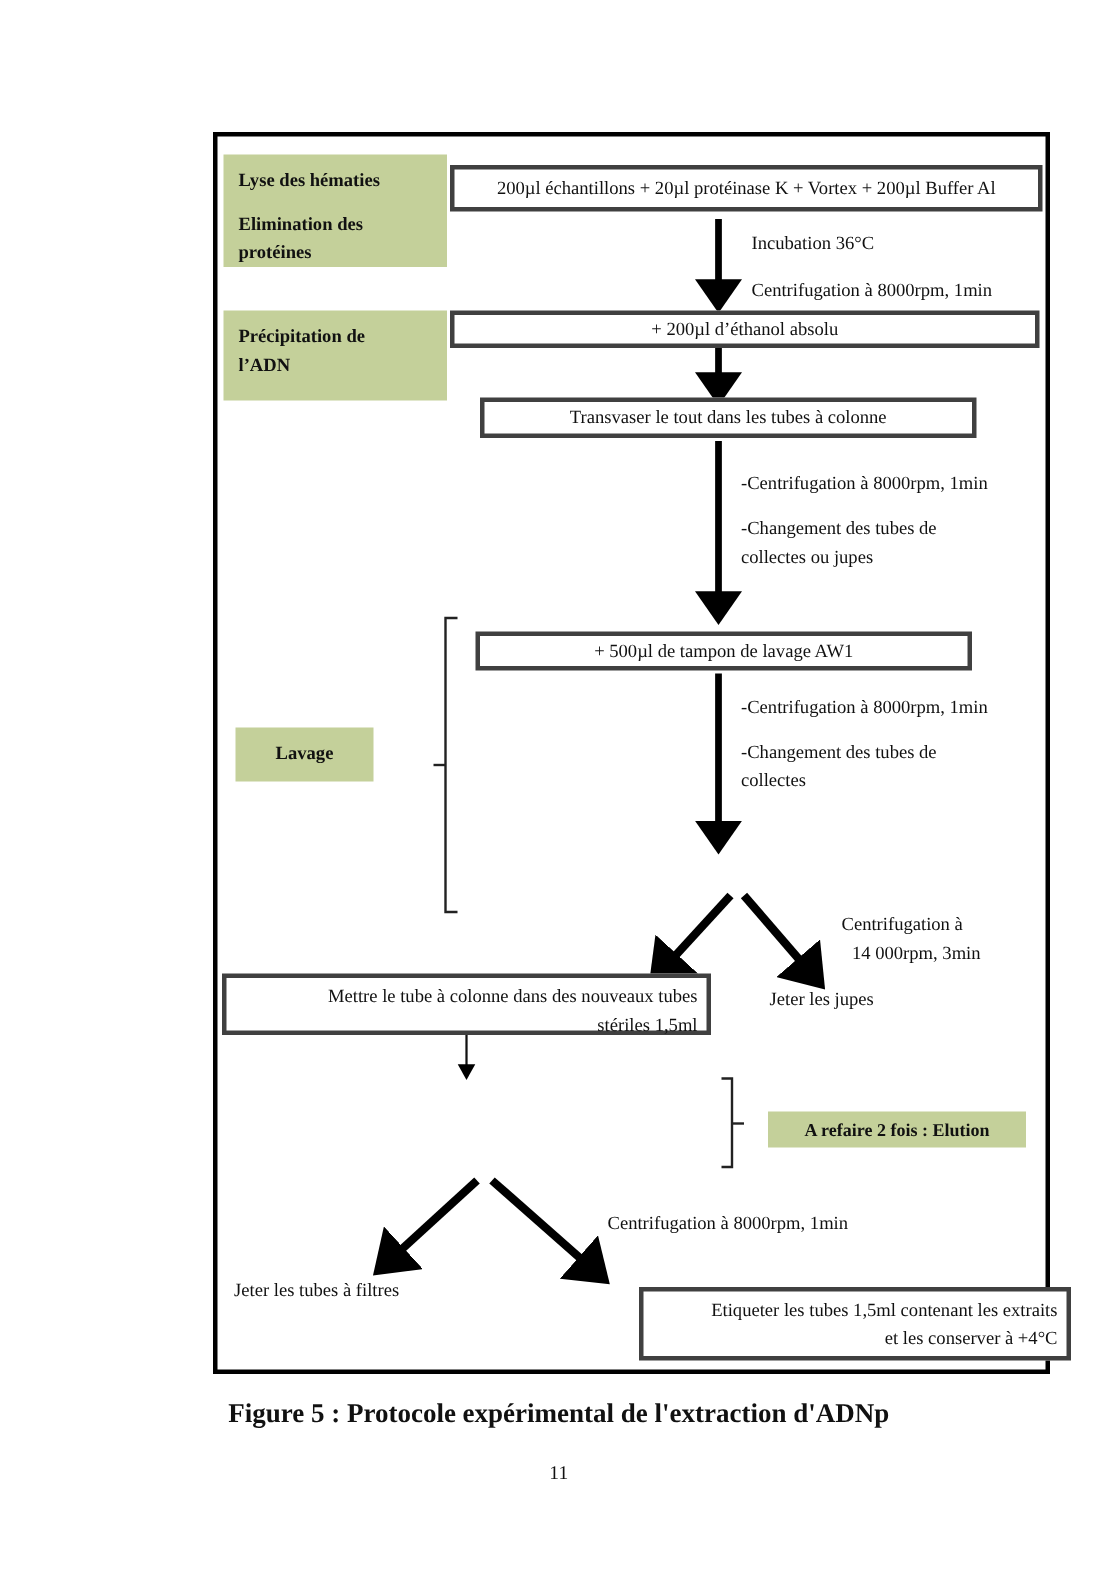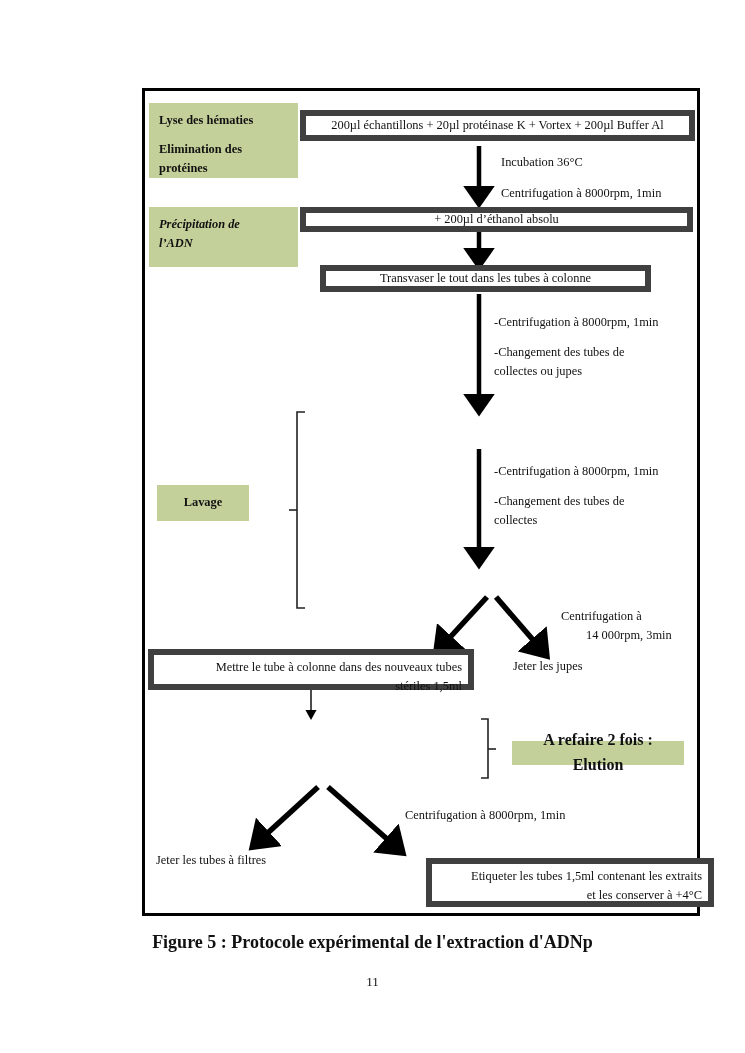--- a/index.html
+++ b/index.html
@@ -38,7 +38,7 @@
   .pbox {
     position: absolute;
     box-sizing: border-box;
-    border: 6px solid #404040;
+    border: 3px solid #404040;
     background: #ffffff;
     display: flex;
     flex-direction: column;

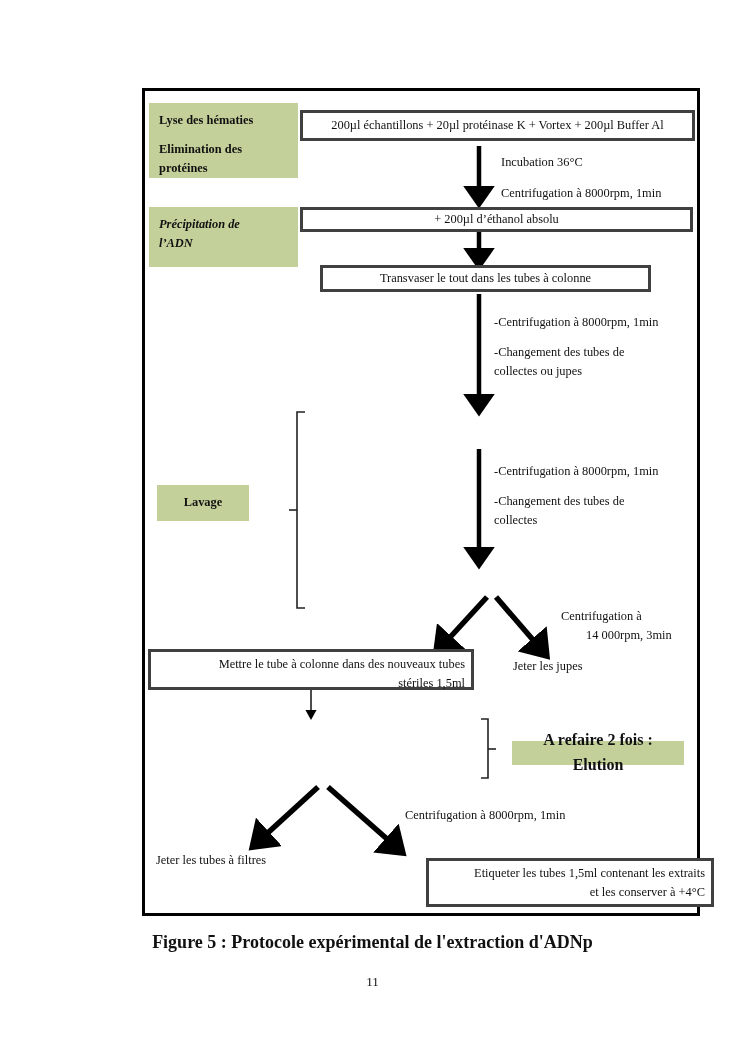--- a/index.html
+++ b/index.html
@@ -159,7 +159,7 @@
     <span class="line">protéines</span>
   </div>
 
-  <div class="gbox" style="left:149px; top:207px; width:149px; height:60px;font-style:italic;">
+  <div class="gbox" style="left:149px; top:207px; width:149px; height:60px;">
     <span class="line">Précipitation de</span>
     <span class="line">l’ADN</span>
   </div>

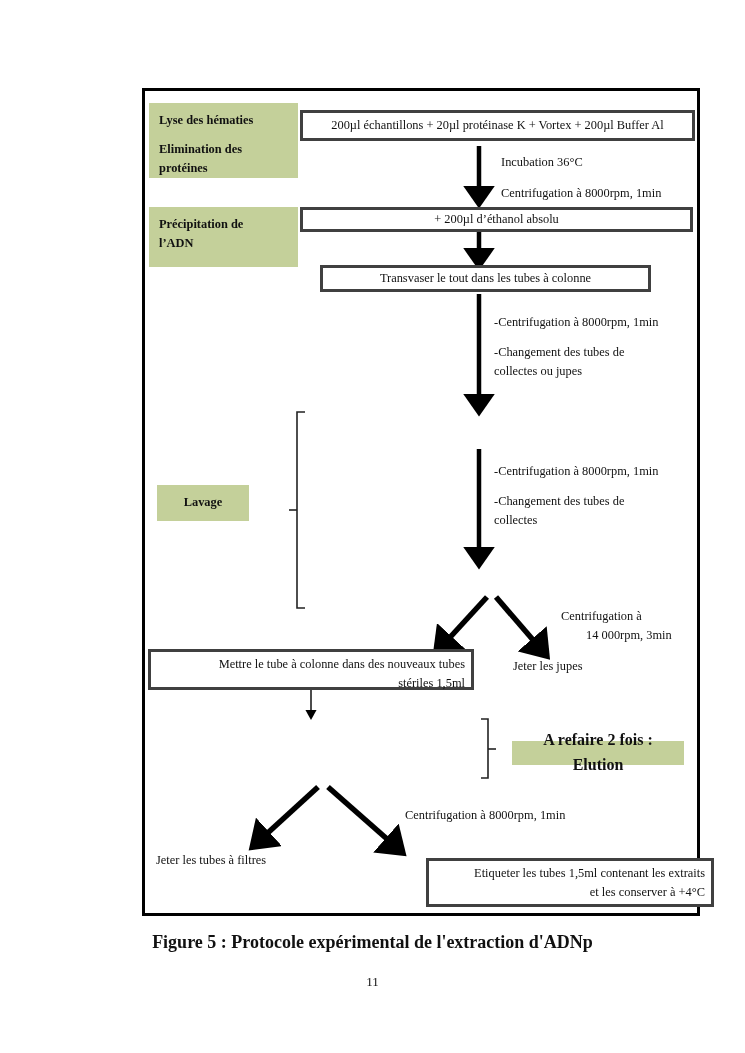--- a/index.html
+++ b/index.html
@@ -184,6 +184,9 @@
     <span class="line">Transvaser le tout dans les tubes à colonne</span>
   </div>
 
+  <div class="pbox" style="left:317px; top:421px; width:331px; height:26px;">
+    <span class="line">+ 500µl de tampon de lavage AW1</span>
+  </div>
 
 
   <div class="pbox two-line" style="left:148px; top:649px; width:326px; height:41px;">

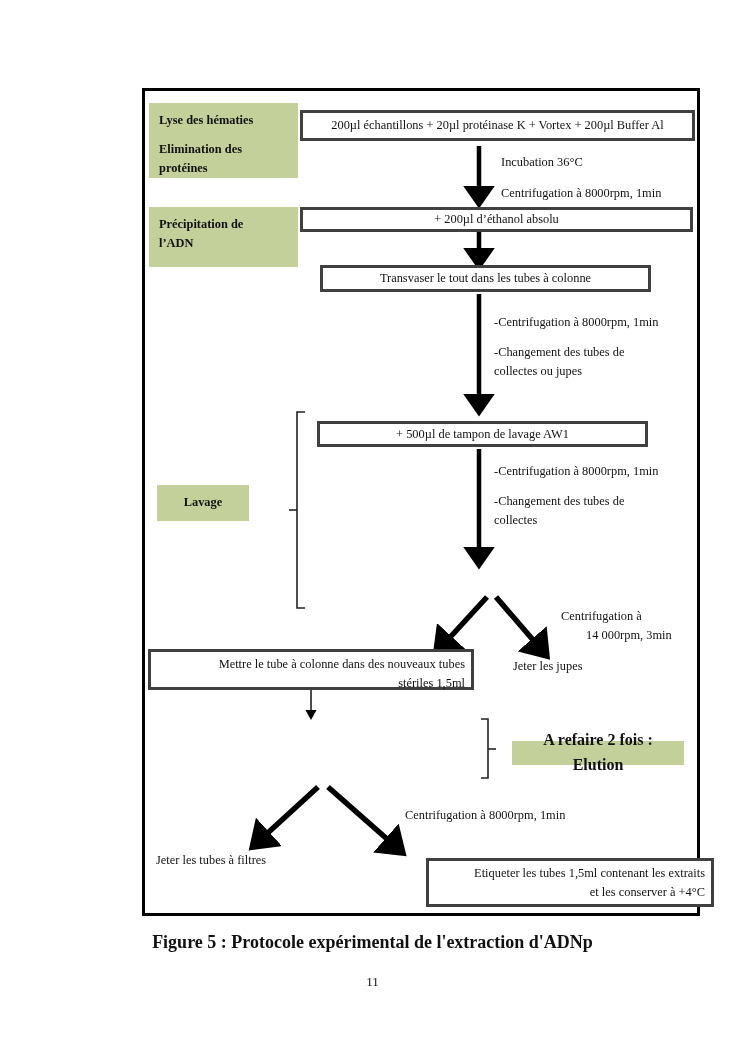--- a/index.html
+++ b/index.html
@@ -218,7 +218,7 @@
 
   <div class="note" style="left:561px; top:607px;">Centrifugation à</div>
 
-  <div class="note" style="left:586px; top:626px;">14 000rpm, 3min</div>
+  <div class="note" style="left:568px; top:626px;">14 000rpm, 3min</div>
 
   <div class="note" style="left:513px; top:657px;">Jeter les jupes</div>
 

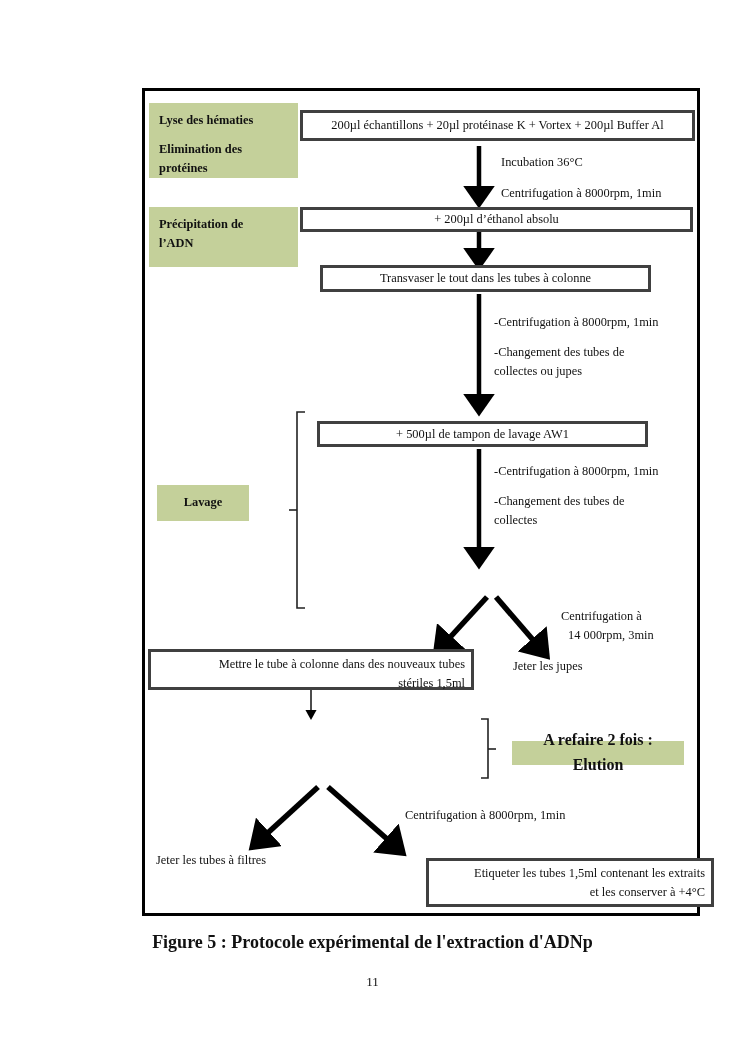--- a/index.html
+++ b/index.html
@@ -168,7 +168,7 @@
     <span class="line">Lavage</span>
   </div>
 
-  <div class="gbox center" style="left:512px; top:741px; width:172px; height:24px; font-size:16px;">
+  <div class="gbox center" style="left:512px; top:741px; width:172px; height:24px; font-size:12px;">
     <span class="line">A refaire 2 fois : Elution</span>
   </div>
 

